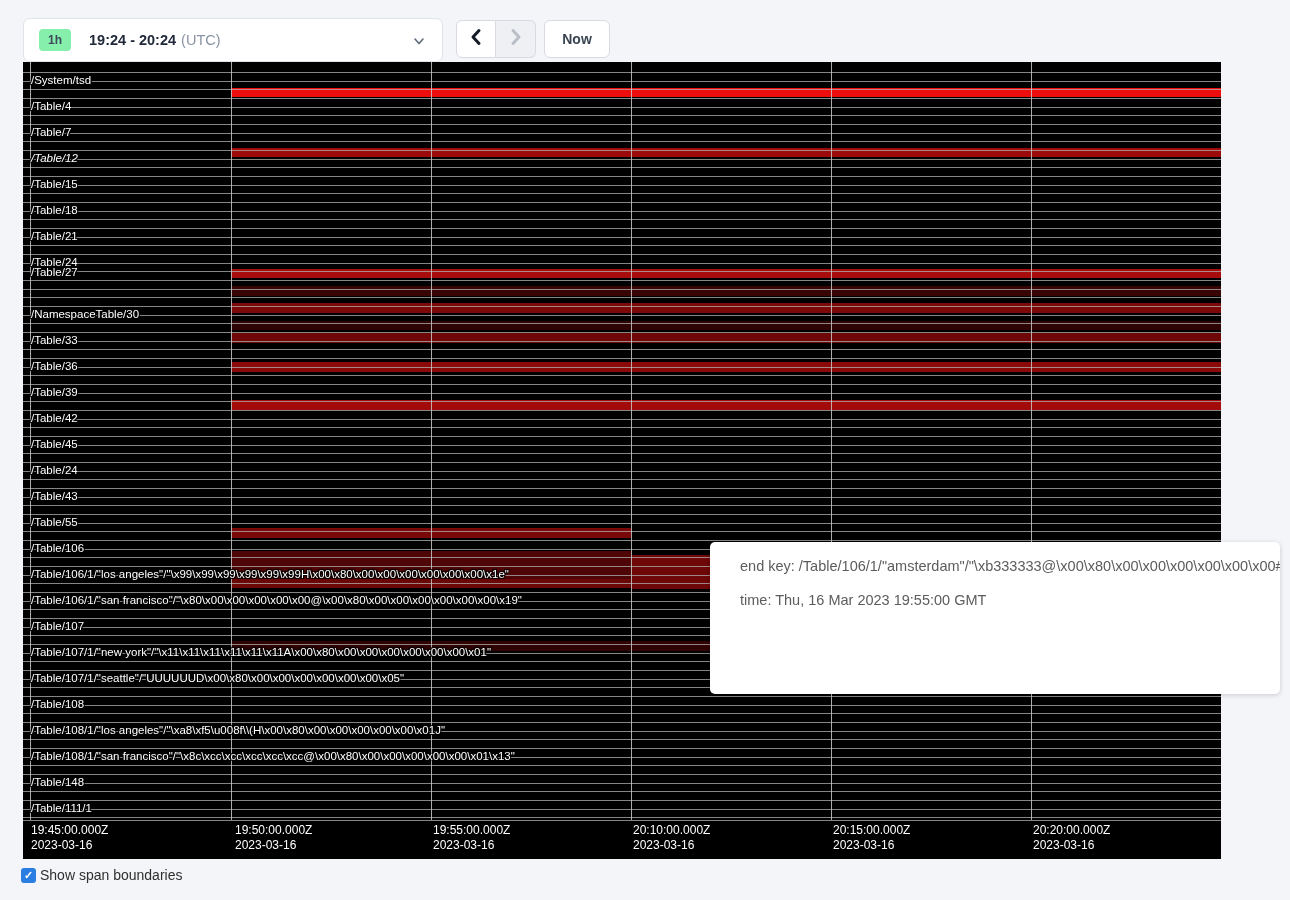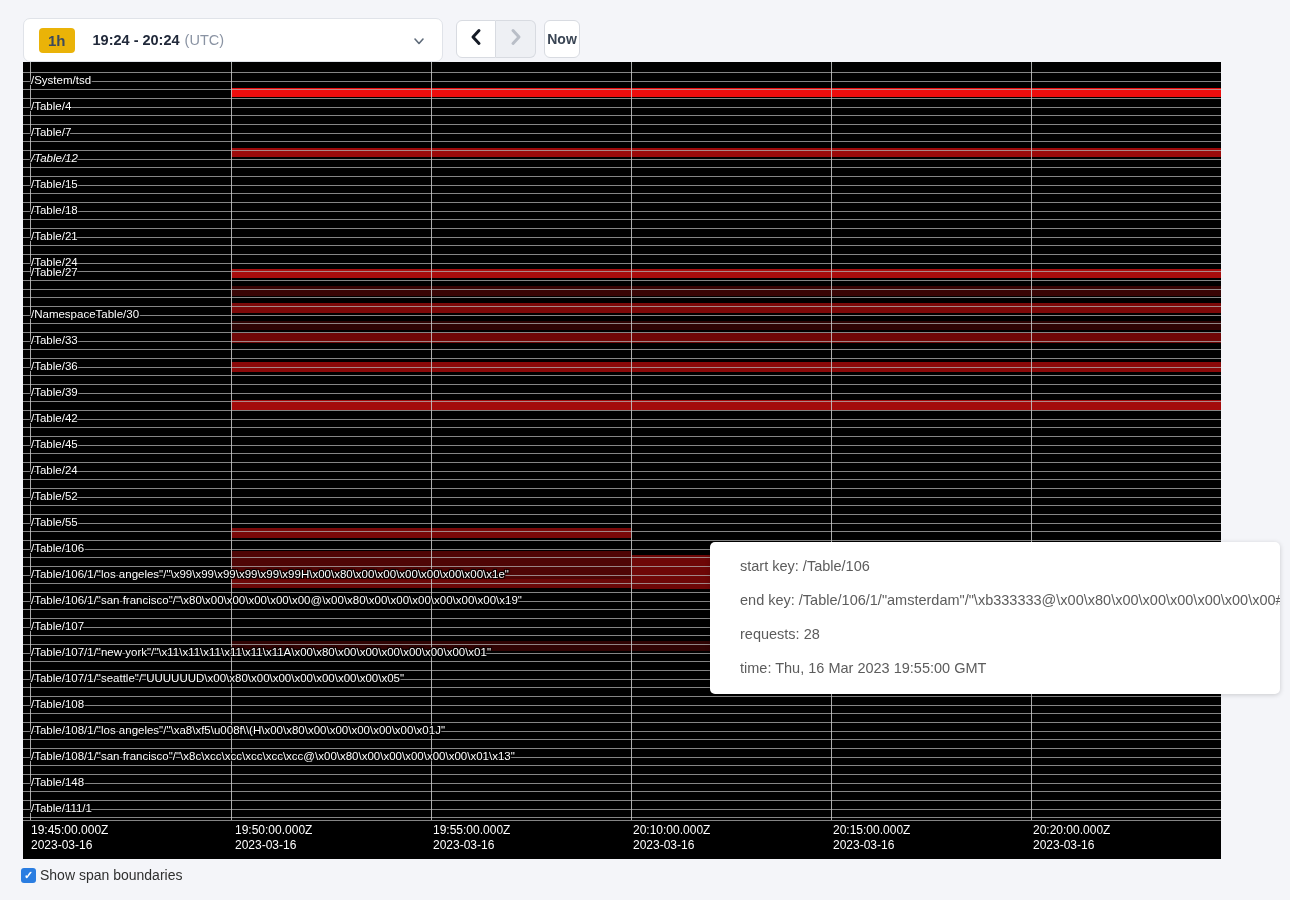--- a/index.html
+++ b/index.html
@@ -19,8 +19,8 @@
     display: flex; align-items: center; cursor: pointer;
   }
   .duration-chip {
-    margin-left: 15px; padding: 4px 9px; background: #eab308; border-radius: 4px;
-    font-size: 15px; font-weight: bold; color: #3d4a5c;
+    margin-left: 15px; padding: 4px 9px; background: #86efac; border-radius: 4px;
+    font-size: 12px; font-weight: bold; color: #3d4a5c;
   }
   .range-text { margin-left: 18px; font-size: 14.5px; font-weight: bold; color: #21293a; }
   .range-zone { margin-left: 5px; font-size: 14.5px; color: #8a93a3; }

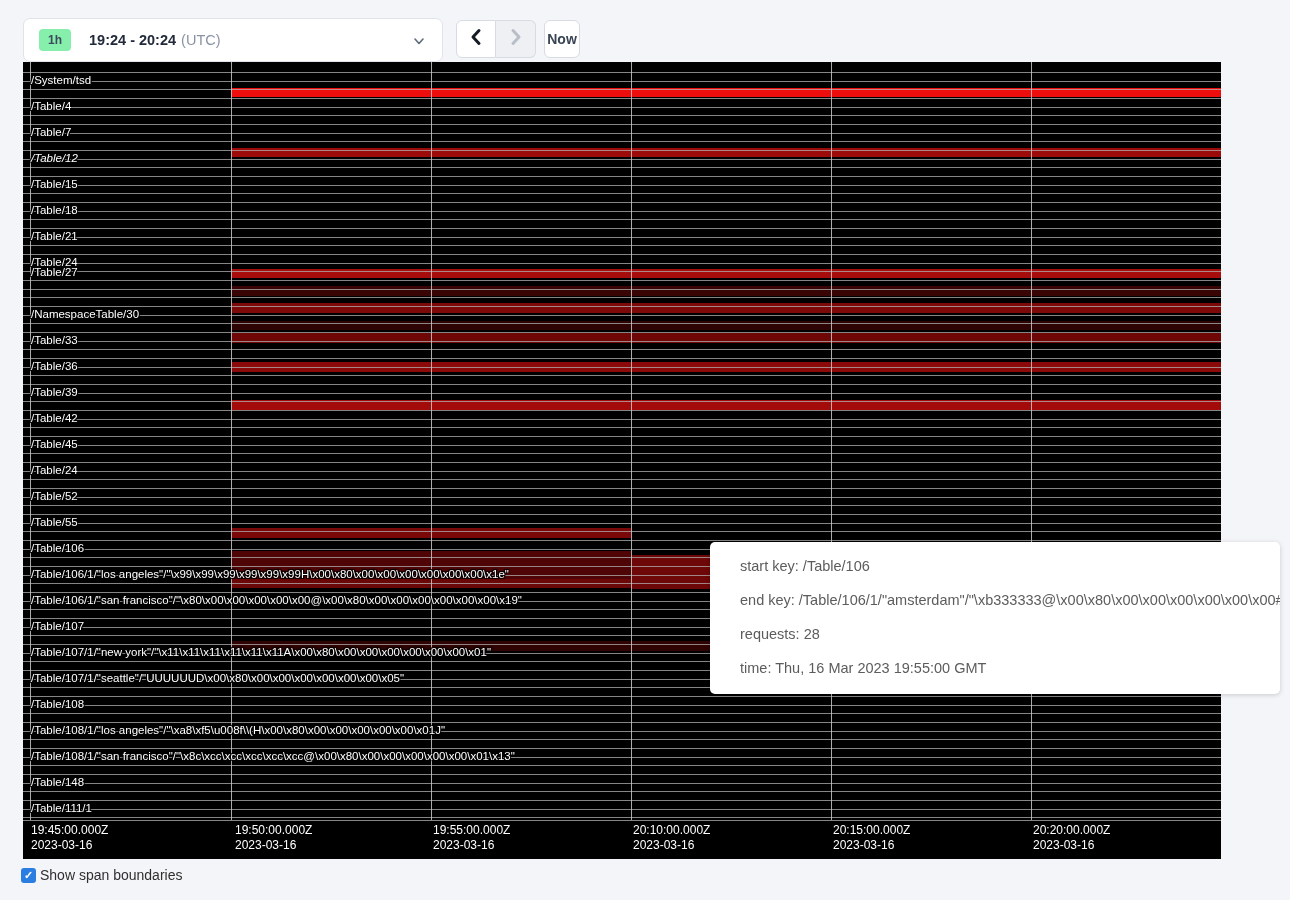--- a/index.html
+++ b/index.html
@@ -34,7 +34,7 @@
   .nav-btn.prev { border-radius: 6px 0 0 6px; }
   .nav-btn.next { border-radius: 0 6px 6px 0; border-left: none; background: #eef0f4; cursor: default; }
   .now-btn {
-    position: absolute; left: 544px; top: 20px; width: 36px; height: 38px;
+    position: absolute; left: 544px; top: 20px; width: 66px; height: 38px;
     background: #ffffff; border: 1px solid #d8dbe1; border-radius: 6px;
     font-size: 14px; font-weight: bold; color: #3a4554;
     display: flex; align-items: center; justify-content: center; cursor: pointer;

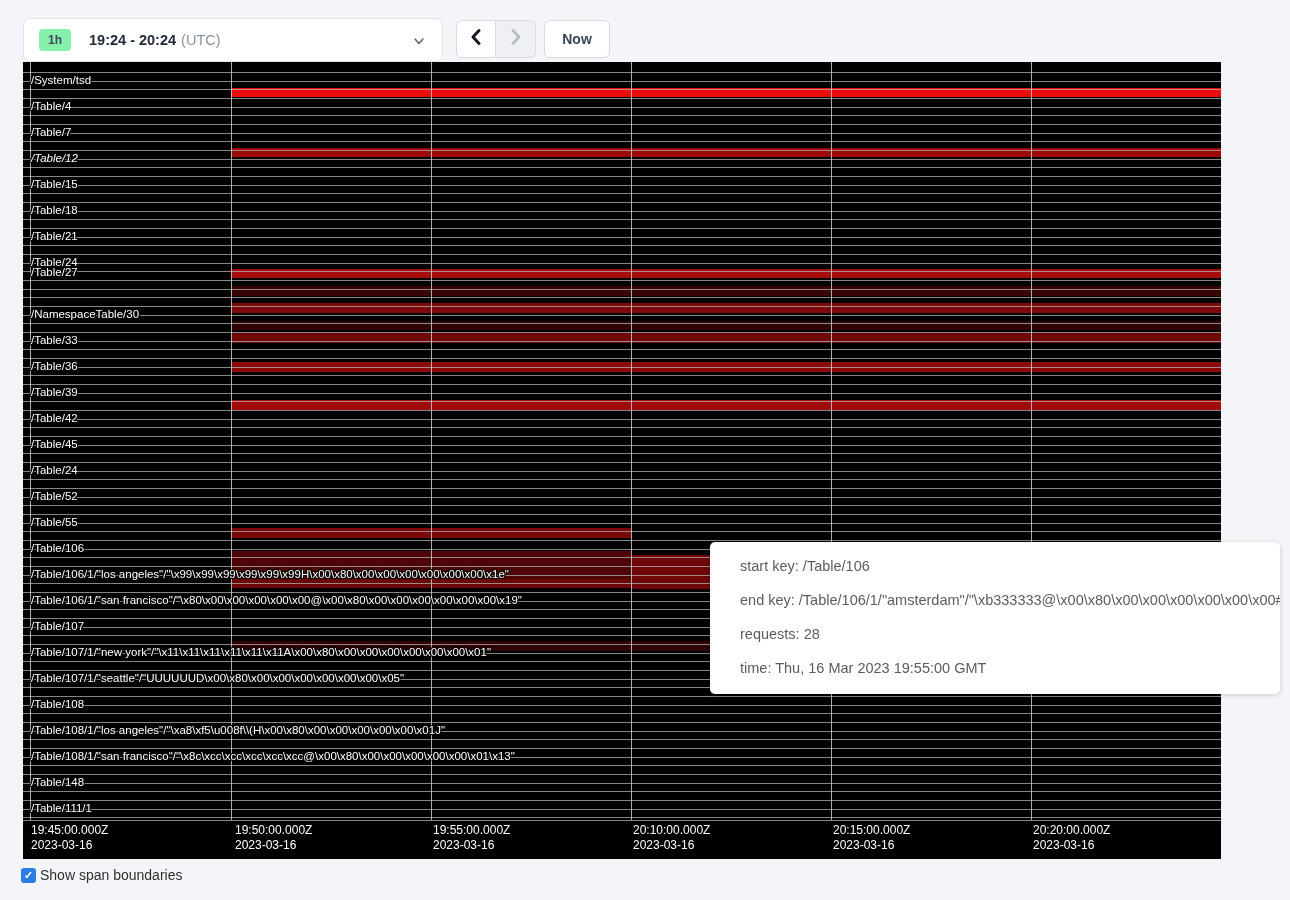--- a/index.html
+++ b/index.html
@@ -233,7 +233,7 @@
     <div class="row-label" style="top: 350px;">/Table/42</div>
     <div class="row-label" style="top: 376px;">/Table/45</div>
     <div class="row-label" style="top: 402px;">/Table/24</div>
-    <div class="row-label" style="top: 428px;">/Table/52</div>
+    <div class="row-label" style="top: 428px;">/Table/43</div>
     <div class="row-label" style="top: 454px;">/Table/55</div>
     <div class="row-label" style="top: 480px;">/Table/106</div>
     <div class="row-label" style="top: 506px;">/Table/106/1/"los angeles"/"\x99\x99\x99\x99\x99\x99H\x00\x80\x00\x00\x00\x00\x00\x00\x1e"</div>

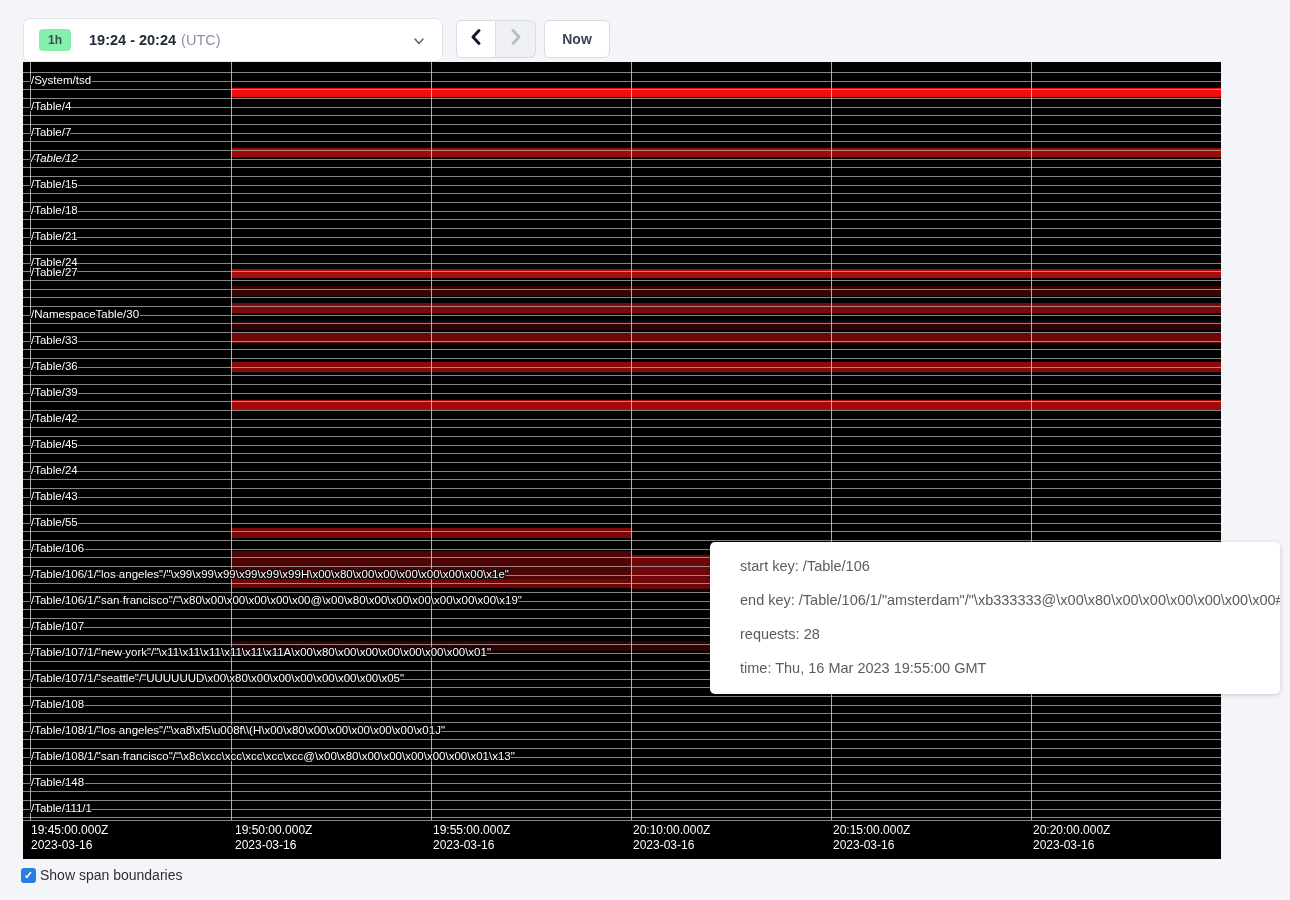--- a/index.html
+++ b/index.html
@@ -273,7 +273,6 @@
   </div>
 
 <div class="tooltip" id="tooltip">
-    <div class="tooltip-line">start key: /Table/106</div>
     <div class="tooltip-line">end key: /Table/106/1/"amsterdam"/"\xb333333@\x00\x80\x00\x00\x00\x00\x00\x00#"</div>
     <div class="tooltip-line">requests: 28</div>
     <div class="tooltip-line">time: Thu, 16 Mar 2023 19:55:00 GMT</div>

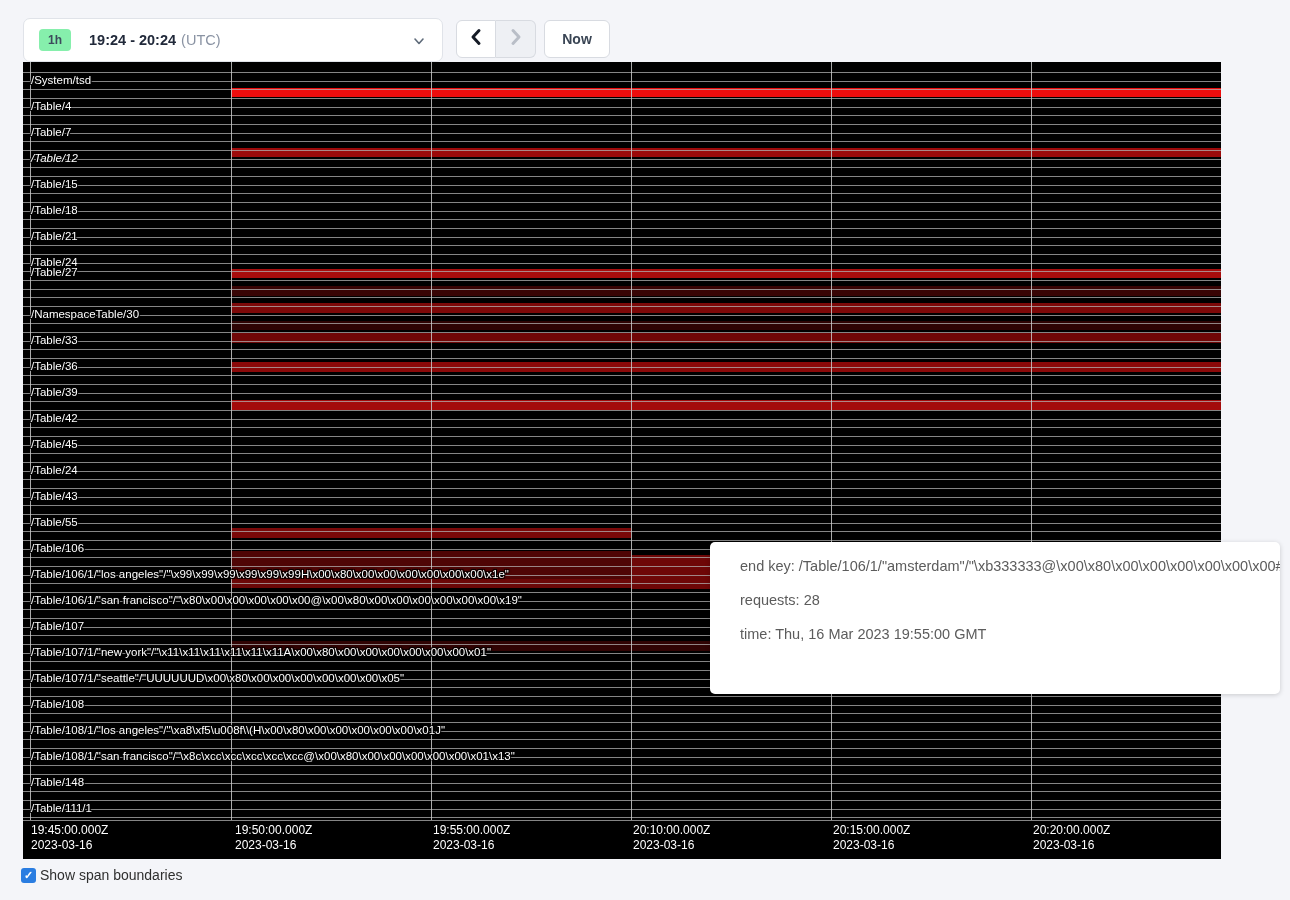--- a/index.html
+++ b/index.html
@@ -274,7 +274,6 @@
 
 <div class="tooltip" id="tooltip">
     <div class="tooltip-line">end key: /Table/106/1/"amsterdam"/"\xb333333@\x00\x80\x00\x00\x00\x00\x00\x00#"</div>
-    <div class="tooltip-line">requests: 28</div>
     <div class="tooltip-line">time: Thu, 16 Mar 2023 19:55:00 GMT</div>
   </div>
 

